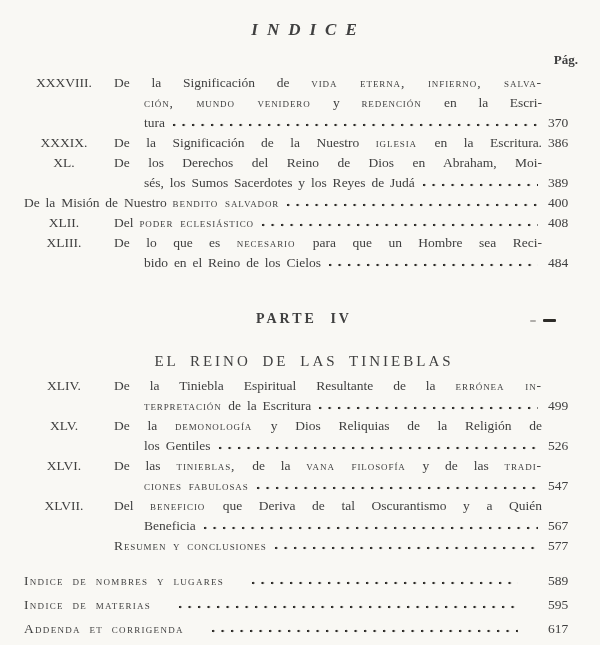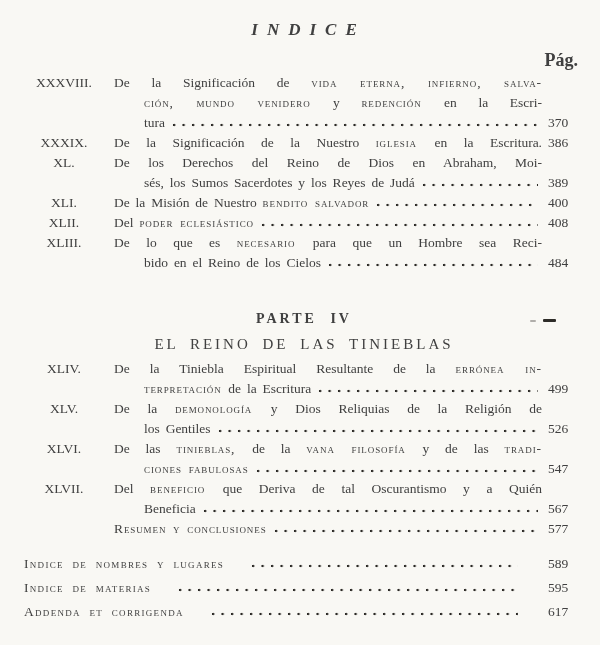--- a/index.html
+++ b/index.html
@@ -26,7 +26,7 @@
   .pag-label {
     margin-top:10px;
     text-align:right;
-    font-size:18px;
+    font-size:13px;
     line-height:16px;
     font-weight:bold;
     padding-right:6px;

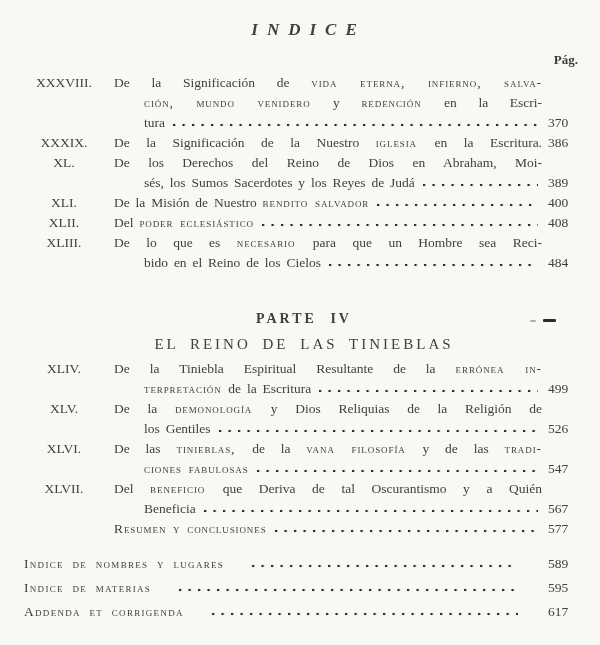--- a/index.html
+++ b/index.html
@@ -141,7 +141,6 @@
         <span class="pg">389</span>
       </div>
       <div class="row">
-        <span class="num">XLI.</span>
         <span class="txt"><span>De la Misión de Nuestro </span><span class="sc">bendito salvador</span></span>
         <span class="leader"></span>
         <span class="pg">400</span>

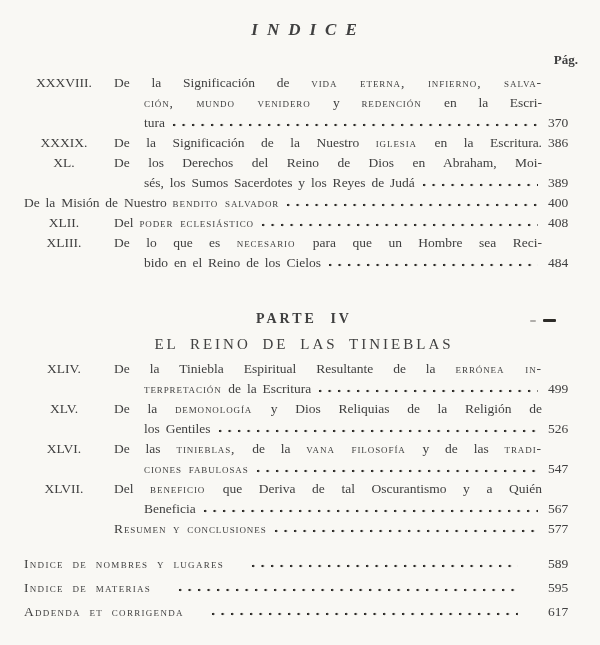--- a/index.html
+++ b/index.html
@@ -80,7 +80,7 @@
     word-spacing:7px;
   }
   .part-title {
-    margin-top:8px;
+    margin-top:25px;
     font-size:15px;
     line-height:20px;
     letter-spacing:3px;

